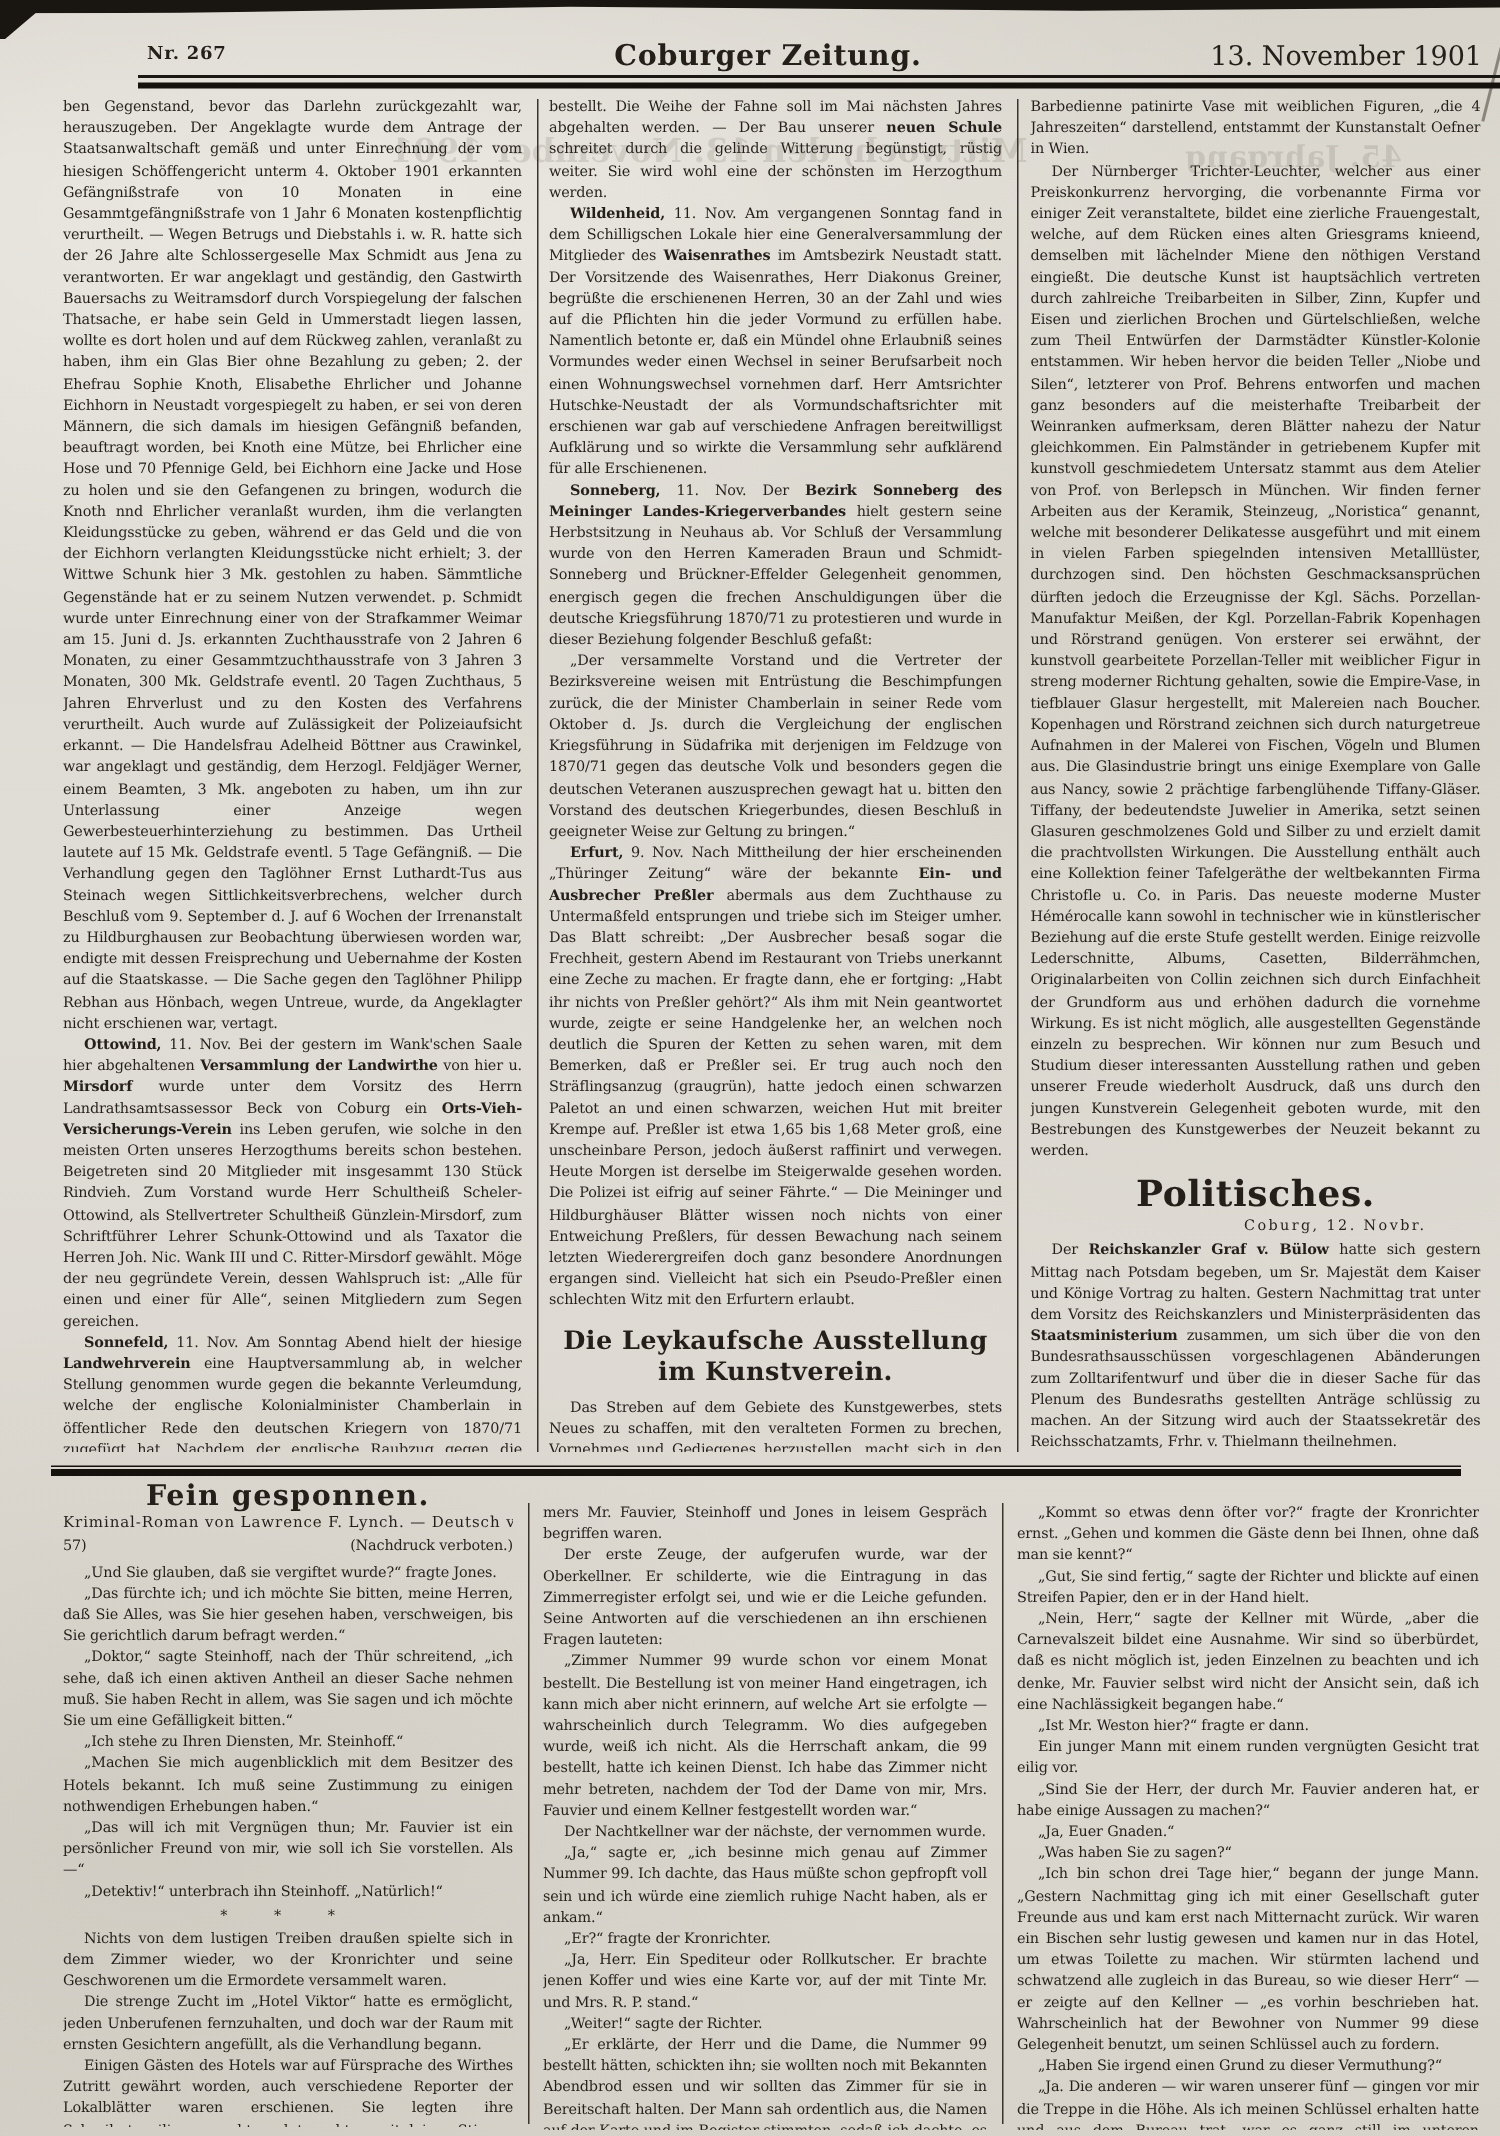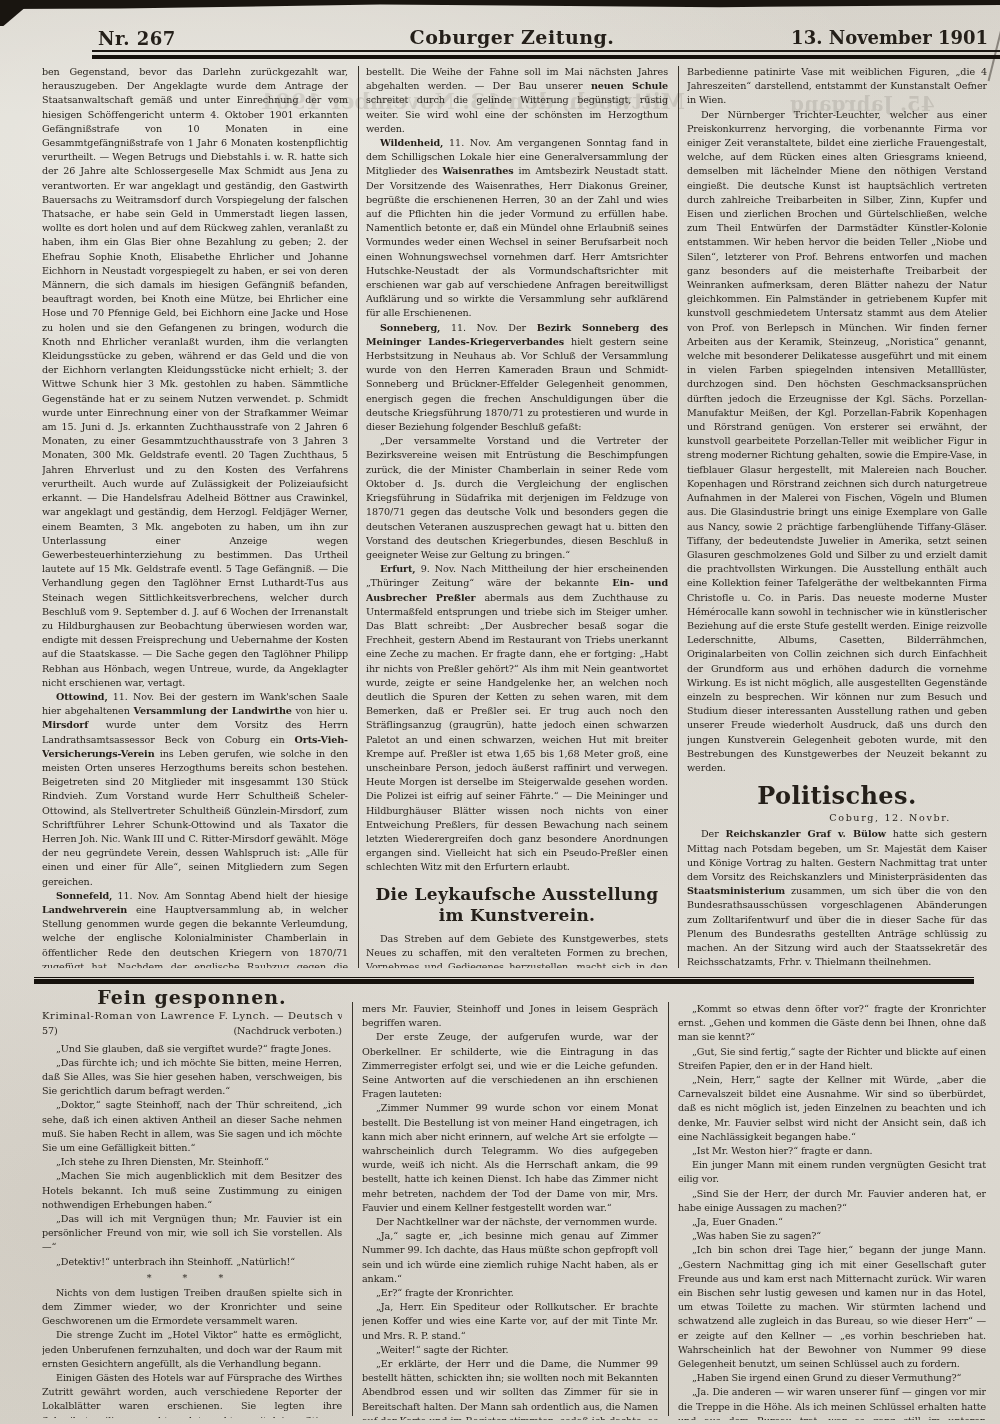--- a/index.html
+++ b/index.html
@@ -24,7 +24,7 @@
   .ghost-right{top:92px;left:790px;font-size:20px;}
 
   
-  .masthead-issue{position:absolute;top:28px;left:98px;font-size:18px;font-weight:bold;letter-spacing:.5px;}
+  .masthead-issue{position:absolute;top:28px;left:98px;font-size:12px;font-weight:bold;letter-spacing:.5px;}
   .masthead-title{position:absolute;top:26px;left:12px;width:100%;text-align:center;font-size:19px;font-weight:bold;letter-spacing:.5px;}
   .masthead-date{position:absolute;top:27px;right:12px;font-size:18px;font-weight:bold;}
   .rule-thin{position:absolute;top:50px;left:92px;right:0;height:2px;background:#1b1712;}

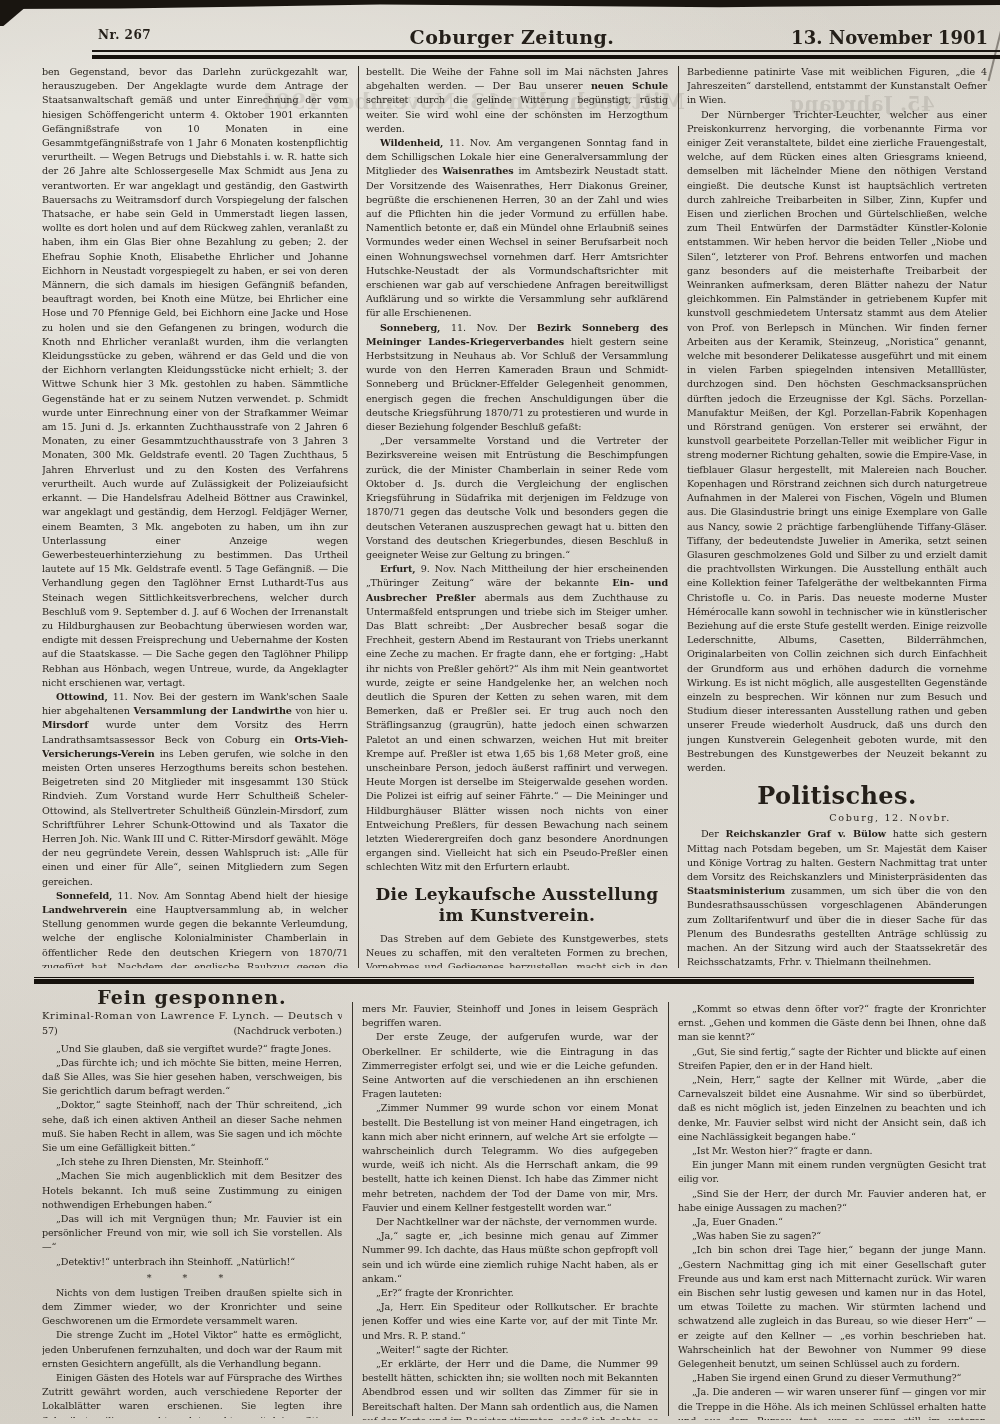--- a/index.html
+++ b/index.html
@@ -26,7 +26,7 @@
   
   .masthead-issue{position:absolute;top:28px;left:98px;font-size:12px;font-weight:bold;letter-spacing:.5px;}
   .masthead-title{position:absolute;top:26px;left:12px;width:100%;text-align:center;font-size:19px;font-weight:bold;letter-spacing:.5px;}
-  .masthead-date{position:absolute;top:27px;right:12px;font-size:18px;font-weight:bold;}
+  .masthead-date{position:absolute;top:27px;right:12px;font-size:18px;font-weight:normal;}
   .rule-thin{position:absolute;top:50px;left:92px;right:0;height:2px;background:#1b1712;}
   .rule-thick{position:absolute;top:55px;left:92px;right:0;height:4px;background:#15110c;}
 

